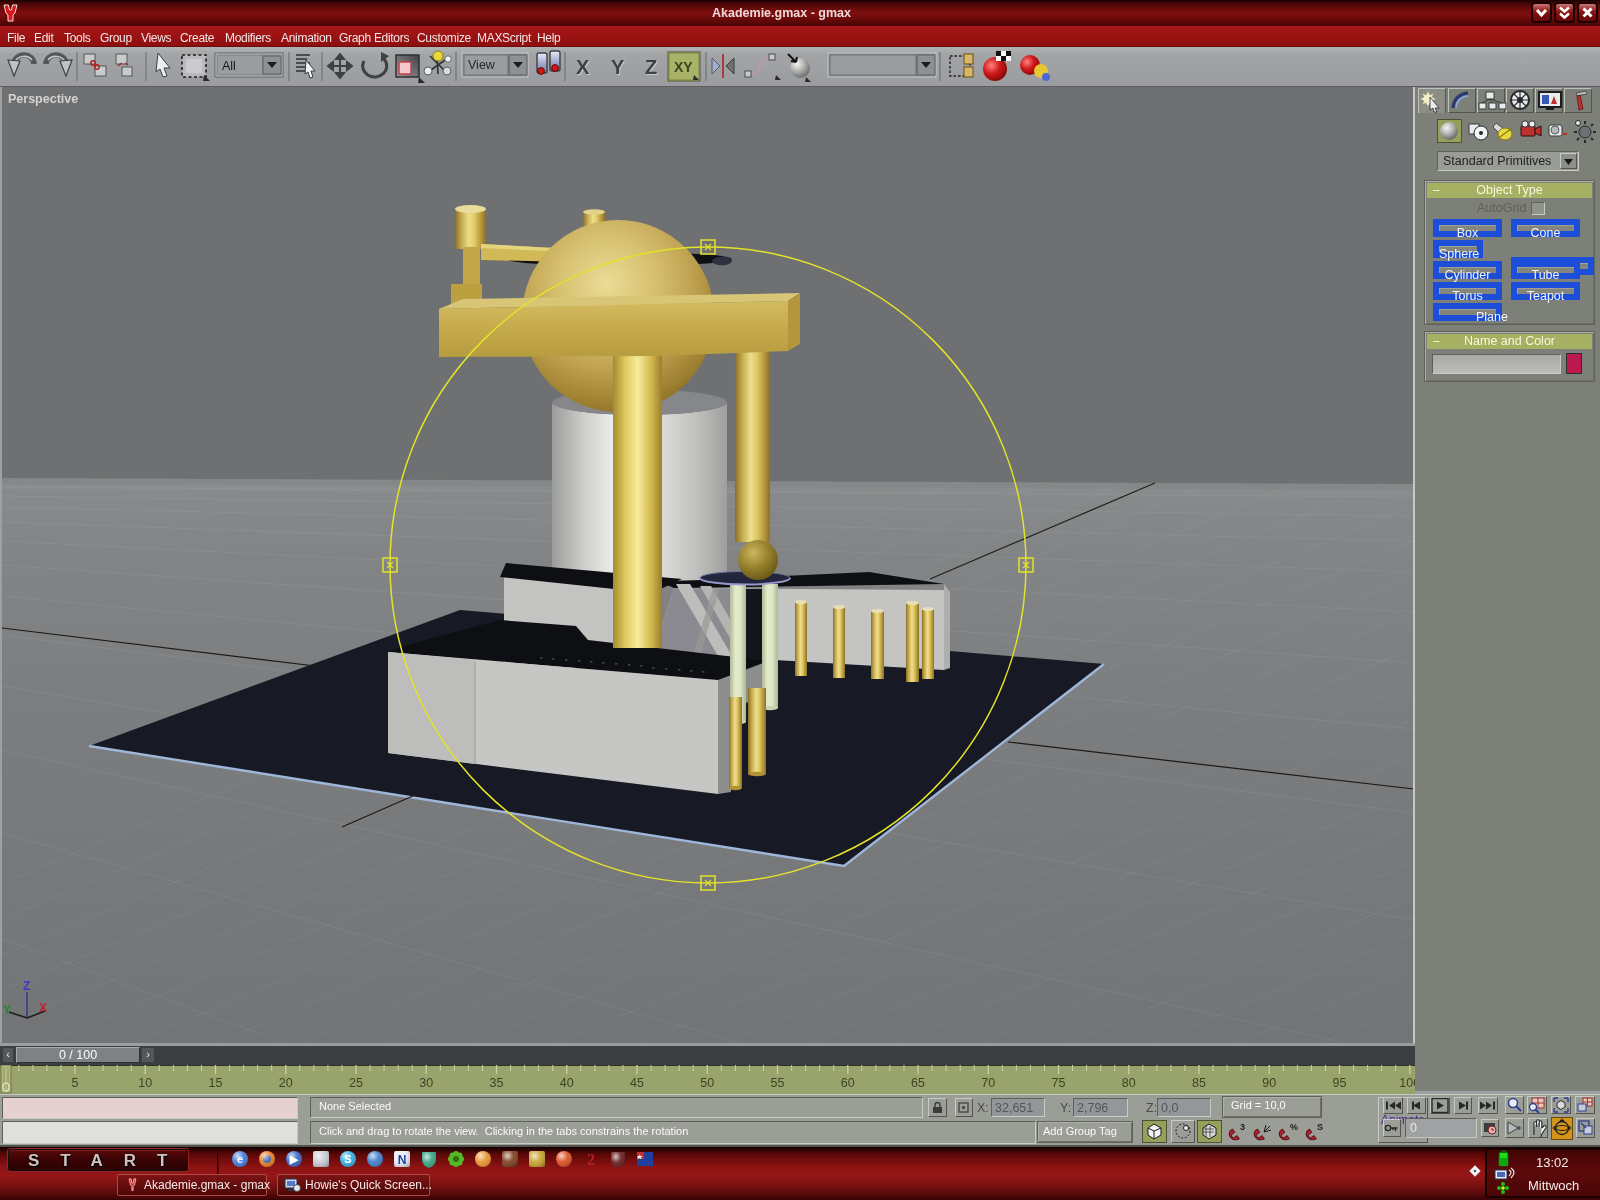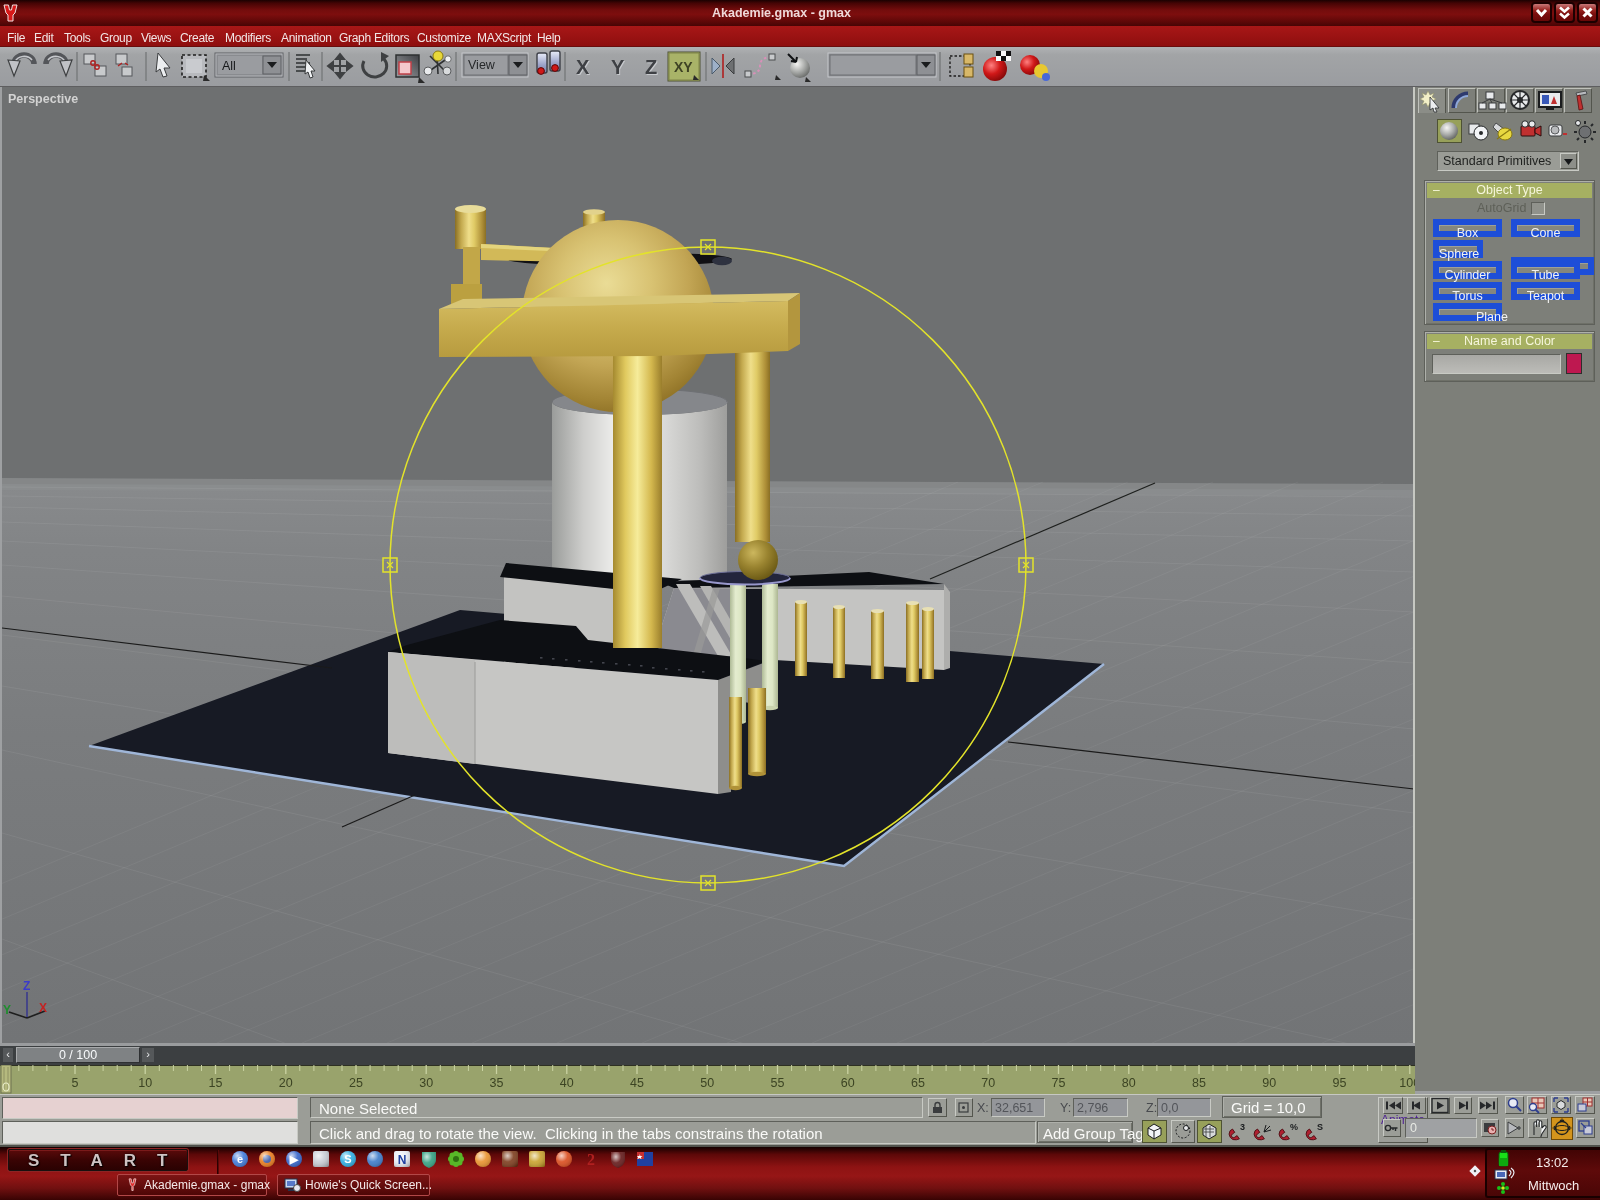--- a/index.html
+++ b/index.html
@@ -26,7 +26,7 @@
  border-right:1px solid #C8CAC4;border-bottom:1px solid #C8CAC4;}
 .sbtn{position:absolute;background:#9B9D97;border-top:1px solid #C8CAC4;border-left:1px solid #C8CAC4;
  border-right:1px solid #54564E;border-bottom:1px solid #54564E;}
-.stext{position:absolute;color:#FAFAF8;font-size:15px;}
+.stext{position:absolute;color:#FAFAF8;font-size:11px;}
 #taskbar{left:0;top:1147px;width:1600px;height:53px;
  background:linear-gradient(180deg,#140000 0%,#5c0808 14%,#8e1313 38%,#961616 55%,#701010 78%,#380303 100%);}
 .taskbtn{position:absolute;top:1174px;height:22px;background:linear-gradient(180deg,#7c1414,#4e0606);

